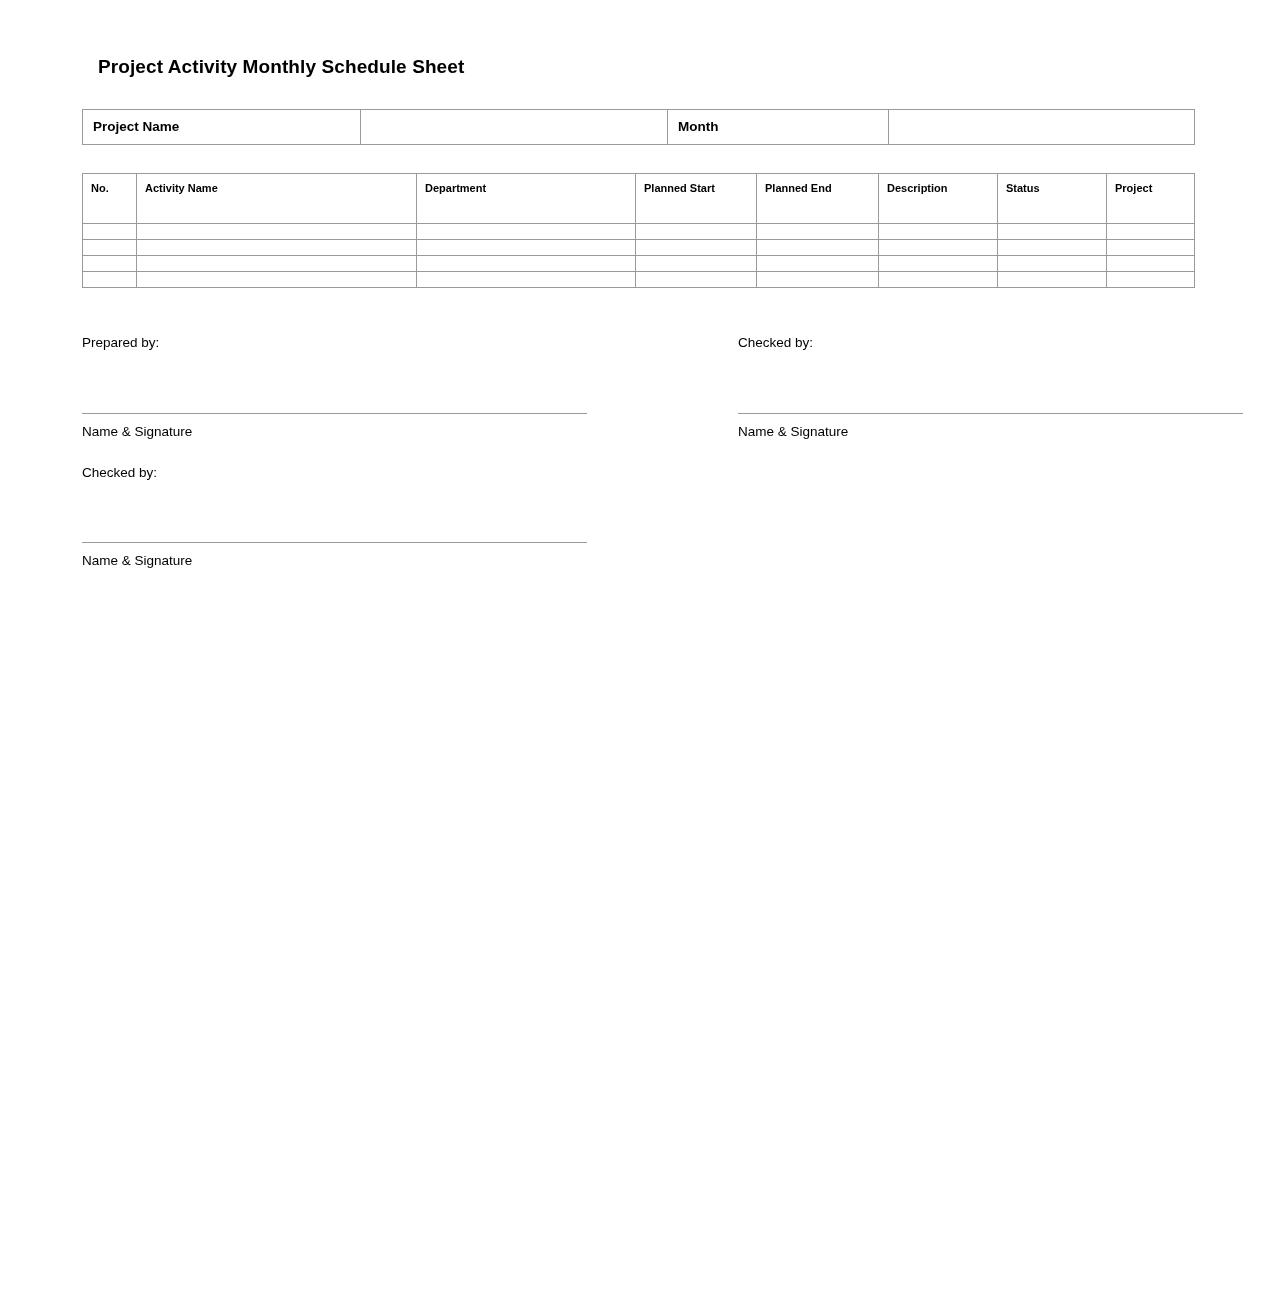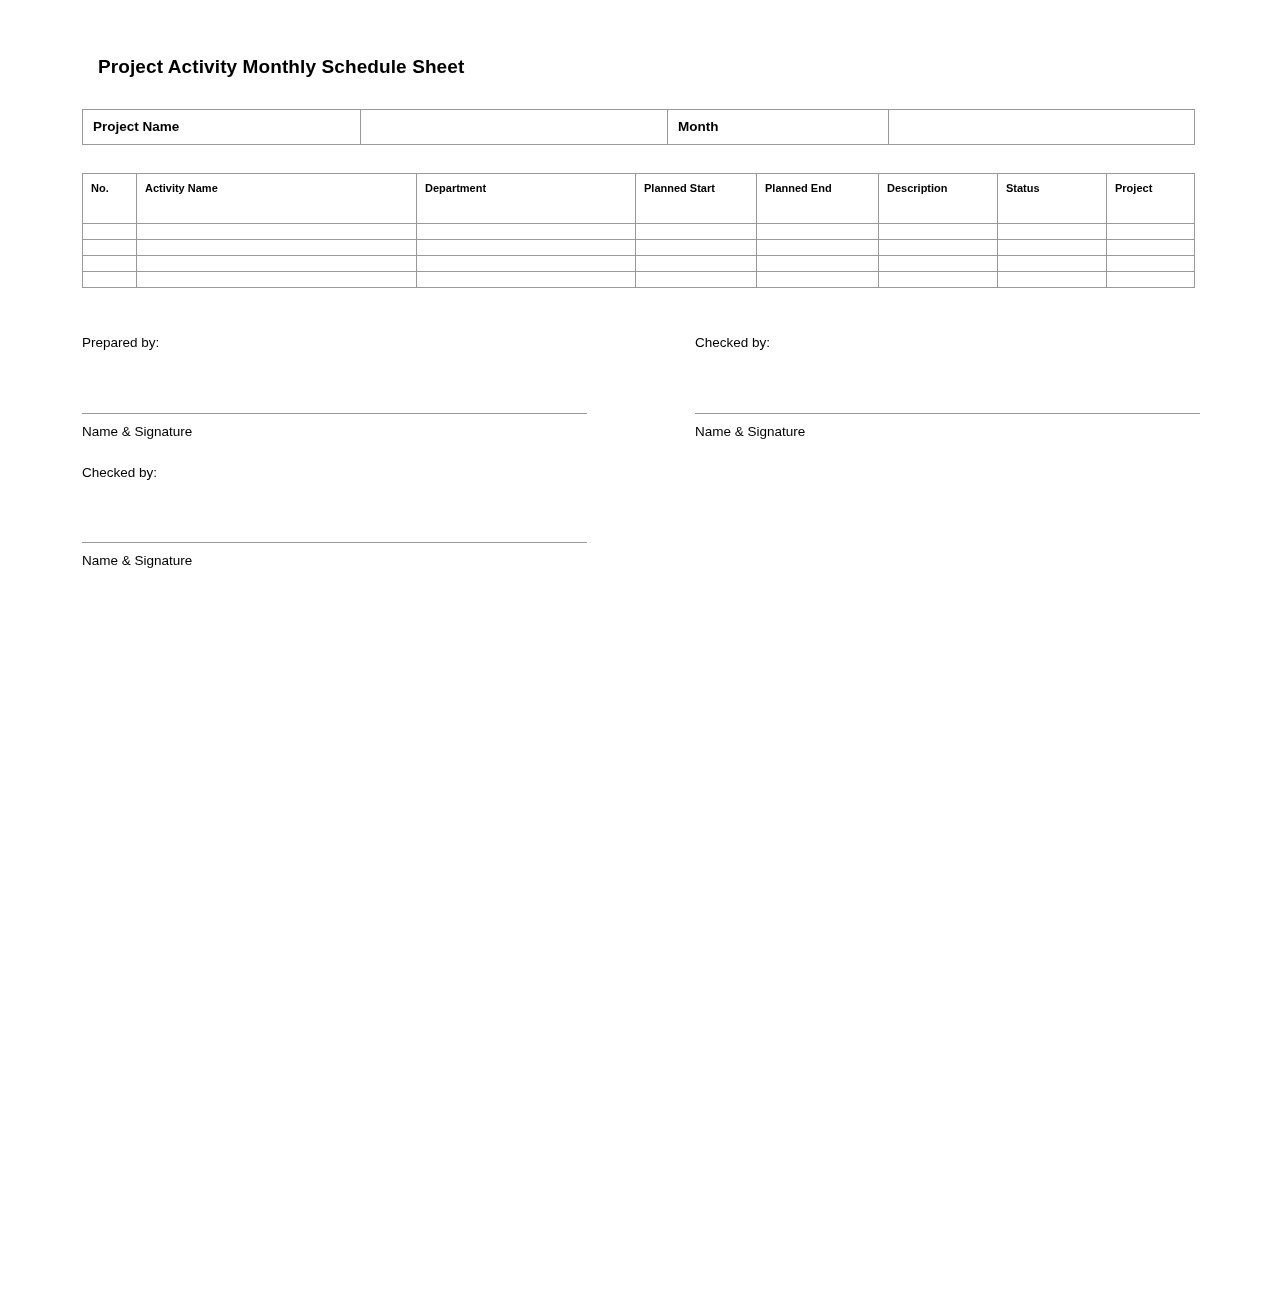--- a/index.html
+++ b/index.html
@@ -78,6 +78,7 @@
   }
   .sign-cols {
     display: flex;
+    gap: 43px;
   }
   .sign-col {
     width: 505px;

